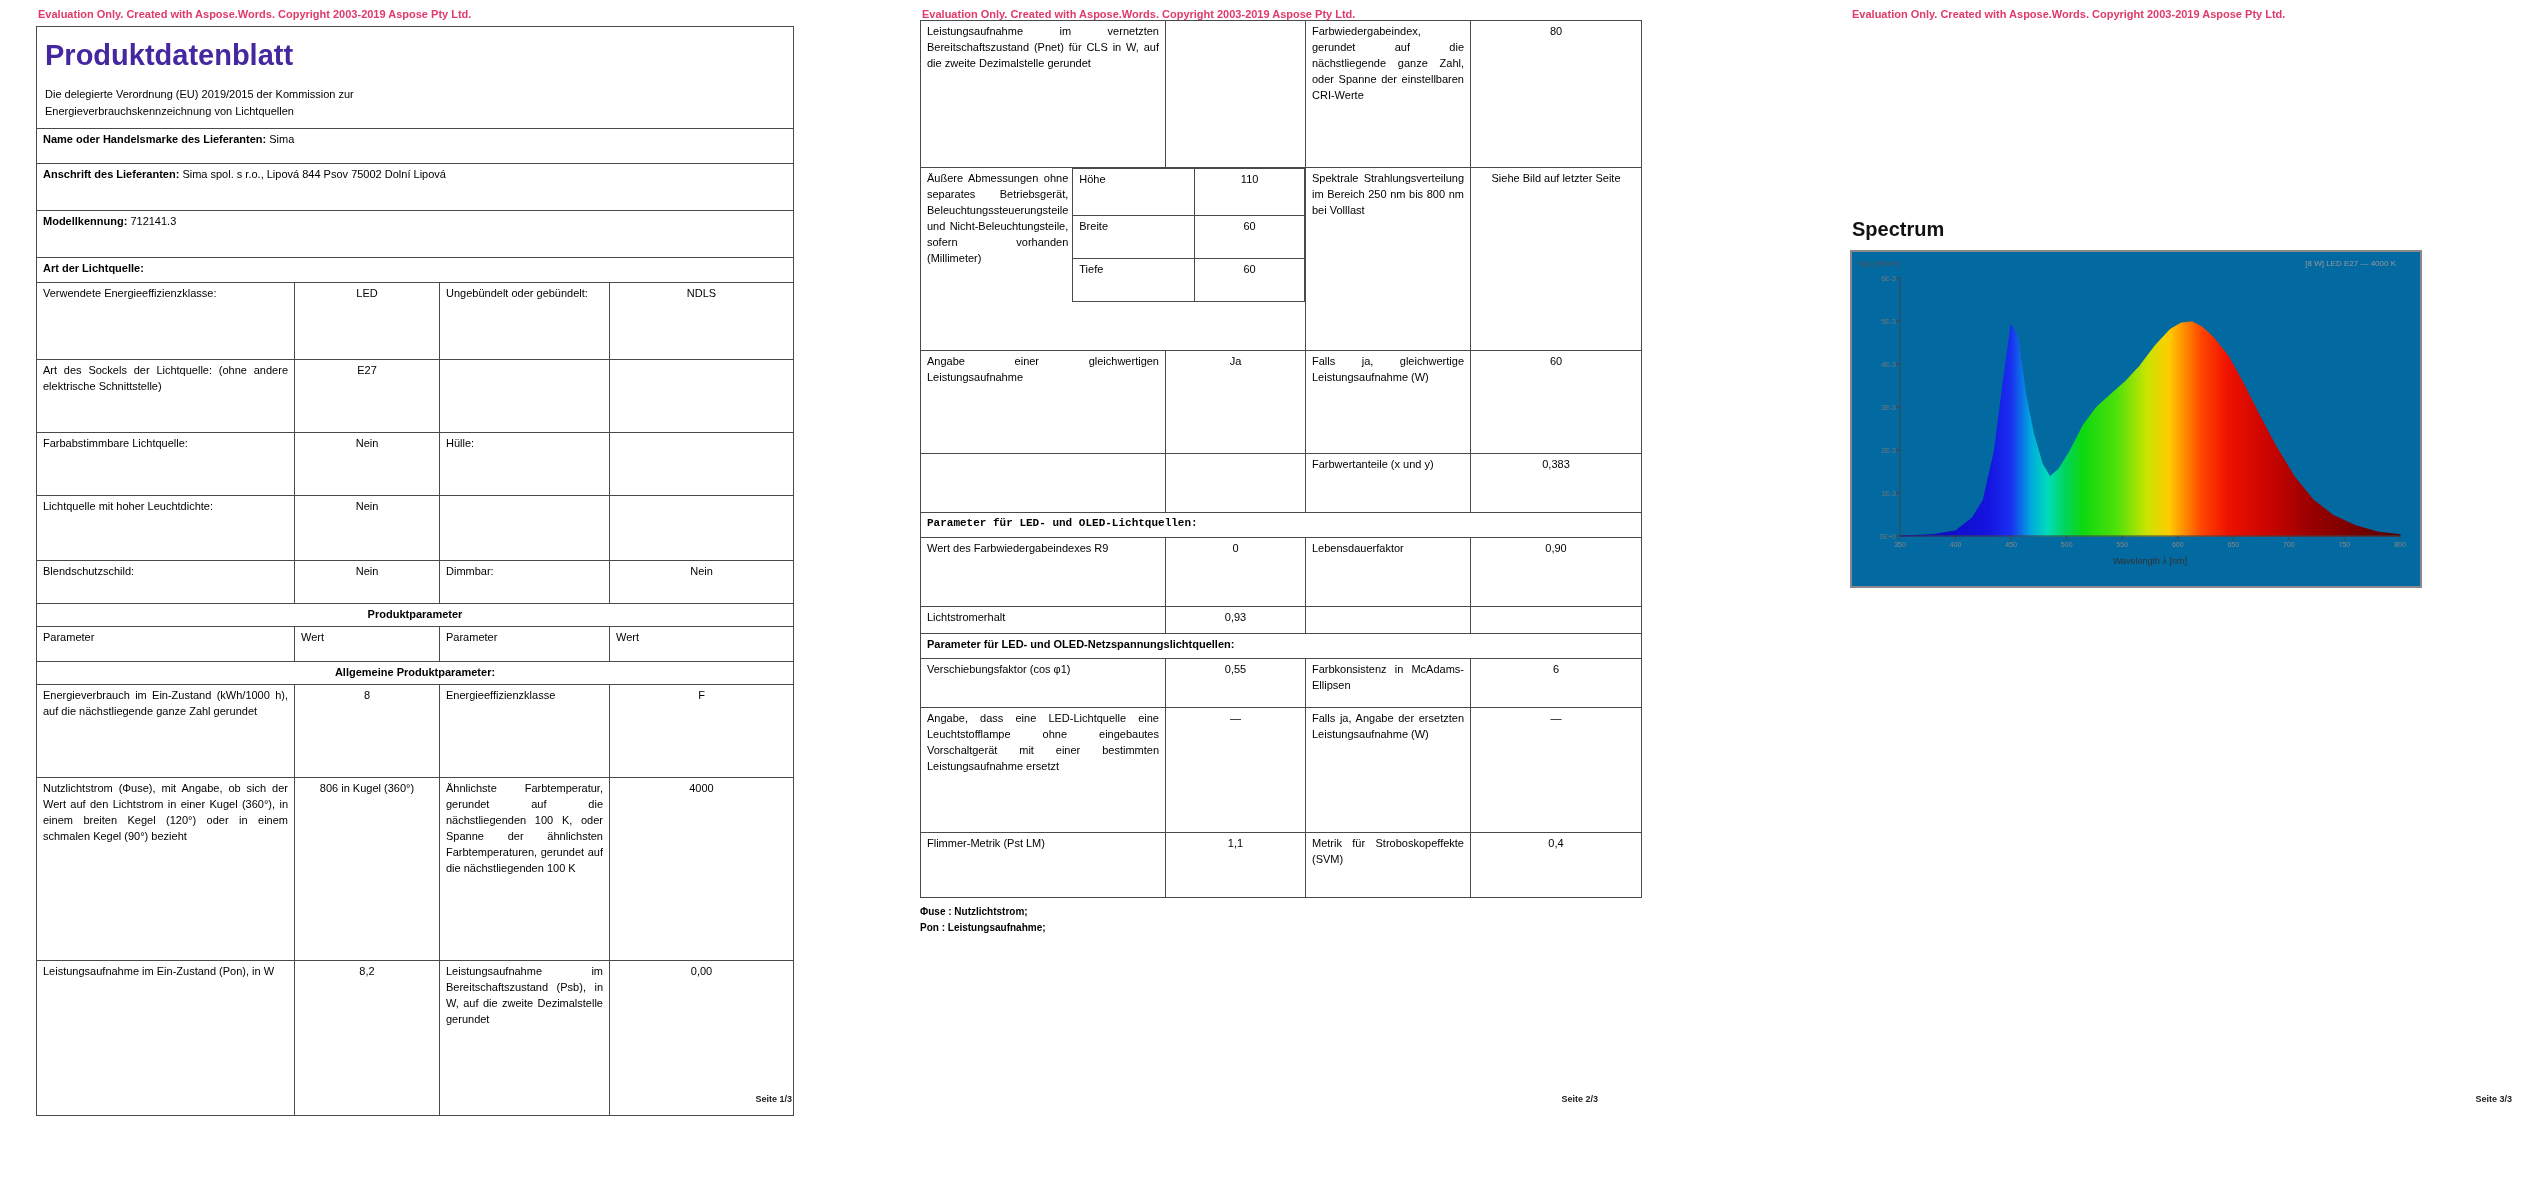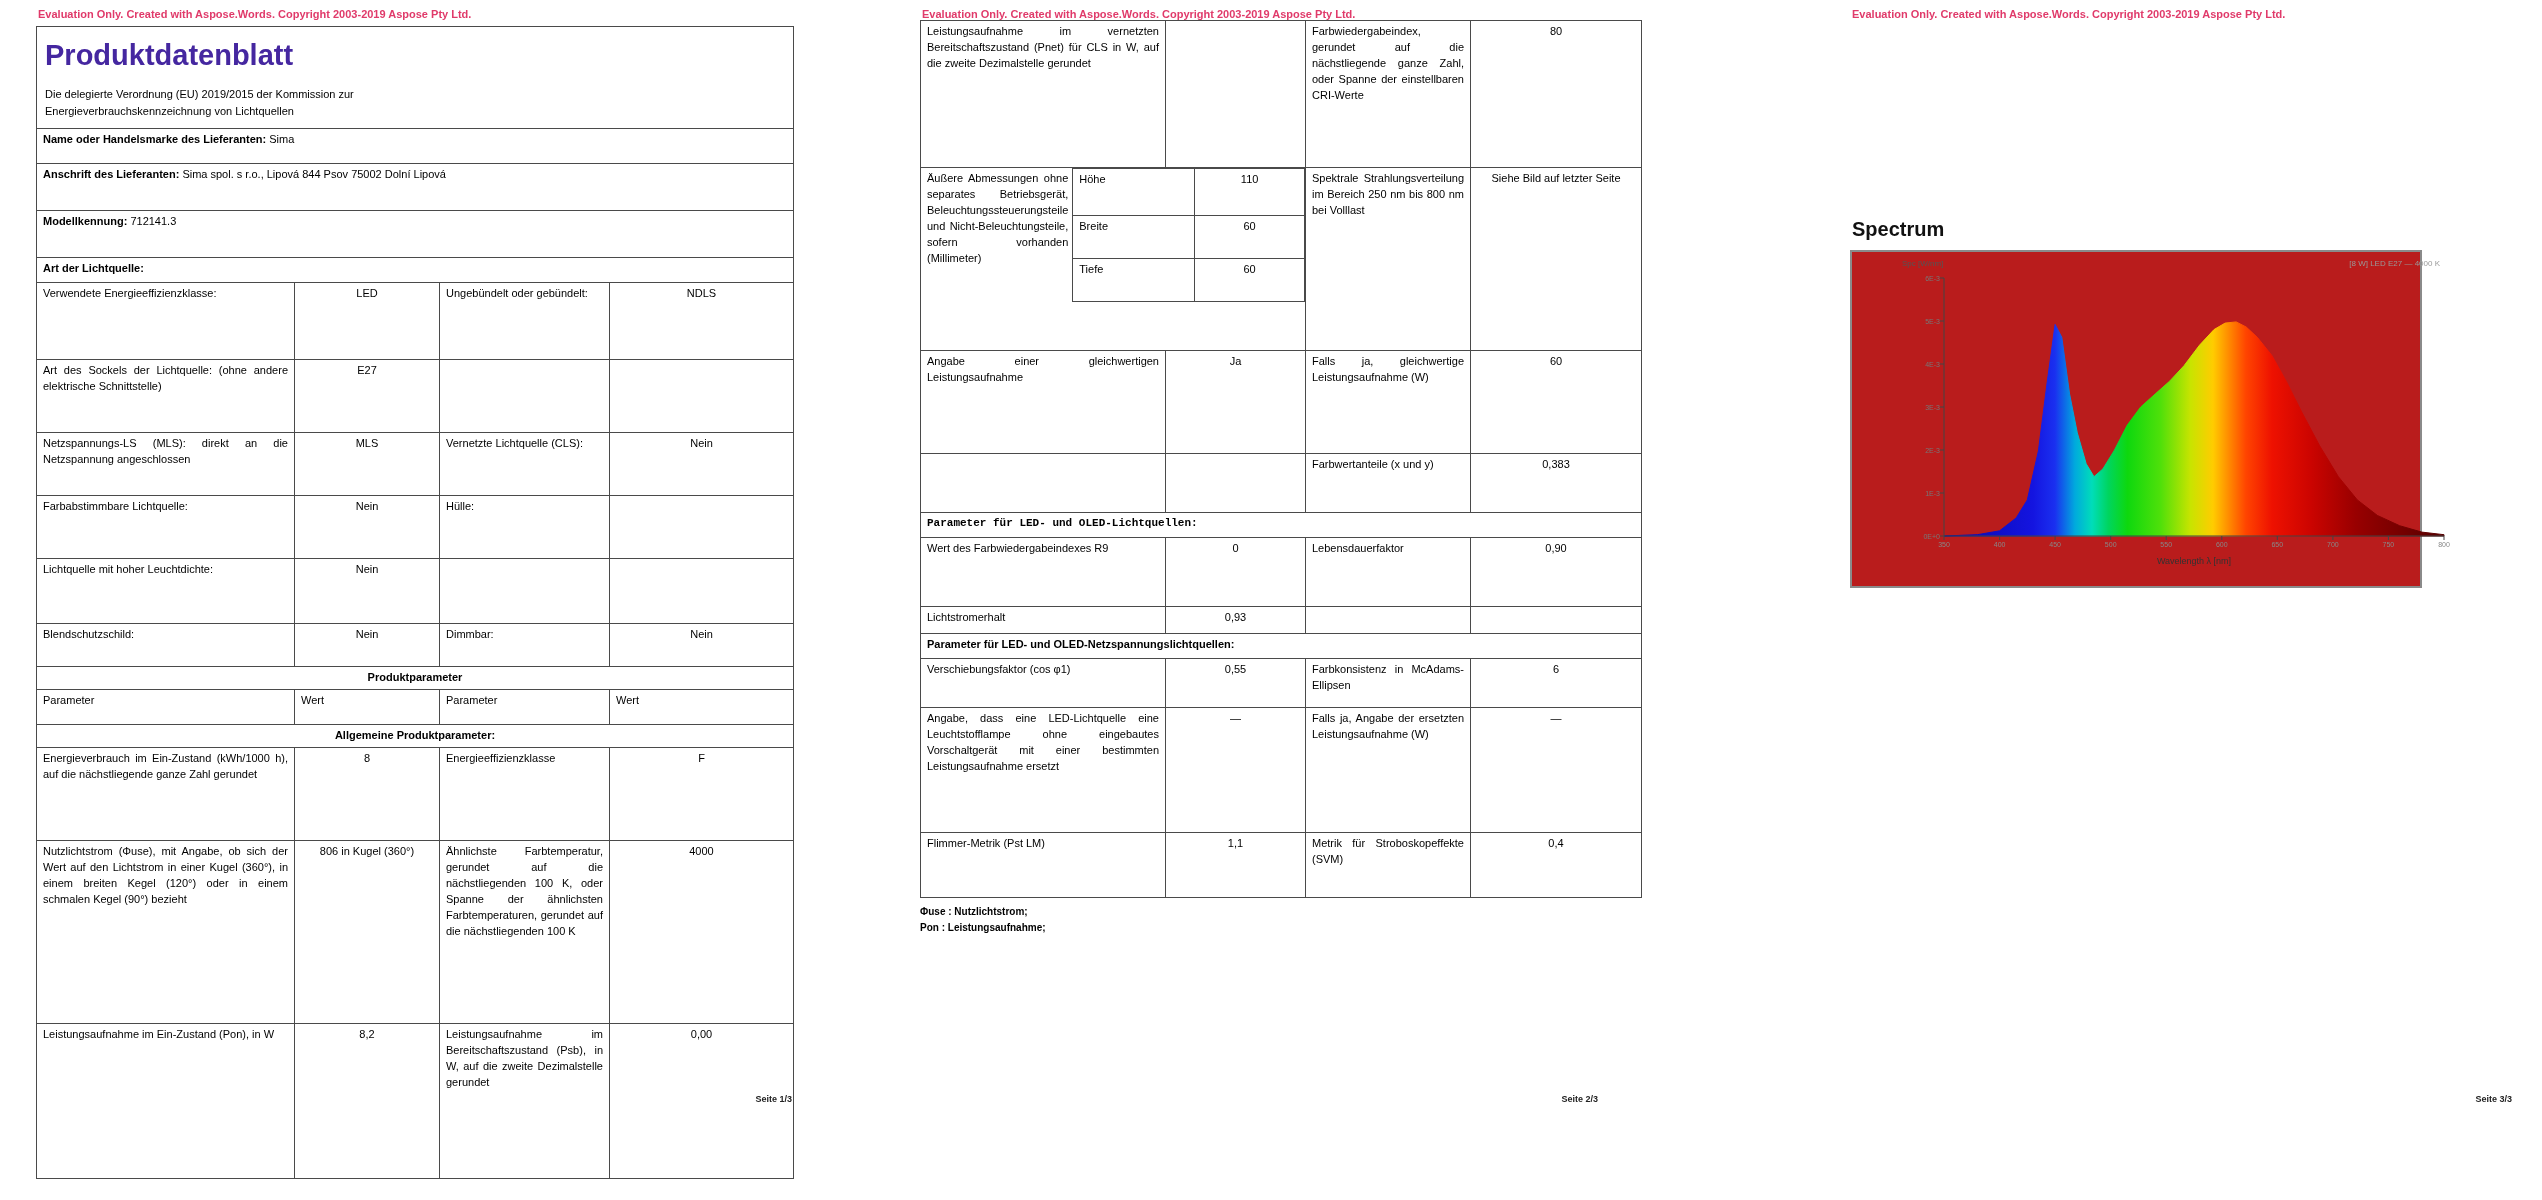--- a/index.html
+++ b/index.html
@@ -22,7 +22,7 @@
   .dimlabel{flex:1;padding:3px 4px 3px 6px;text-align:justify;}
   table.subtbl{border-collapse:collapse;width:262px;font-size:11px;table-layout:fixed;align-self:flex-start;}
   table.subtbl td{border:1px solid #4a4a4a;padding:3px 6px;}
-  .chartbox{position:absolute;left:0;top:250px;width:572px;height:338px;border:2px solid #8a8a8a;background:#b91c1c;box-sizing:border-box;padding-left:44px;}
+  .chartbox{position:absolute;left:0;top:250px;width:572px;height:338px;border:2px solid #8a8a8a;background:#0369a1;box-sizing:border-box;}
   .spectrum-heading{position:absolute;top:218px;left:2px;font-size:20px;font-weight:bold;color:#111;}
 </style>
 </head>

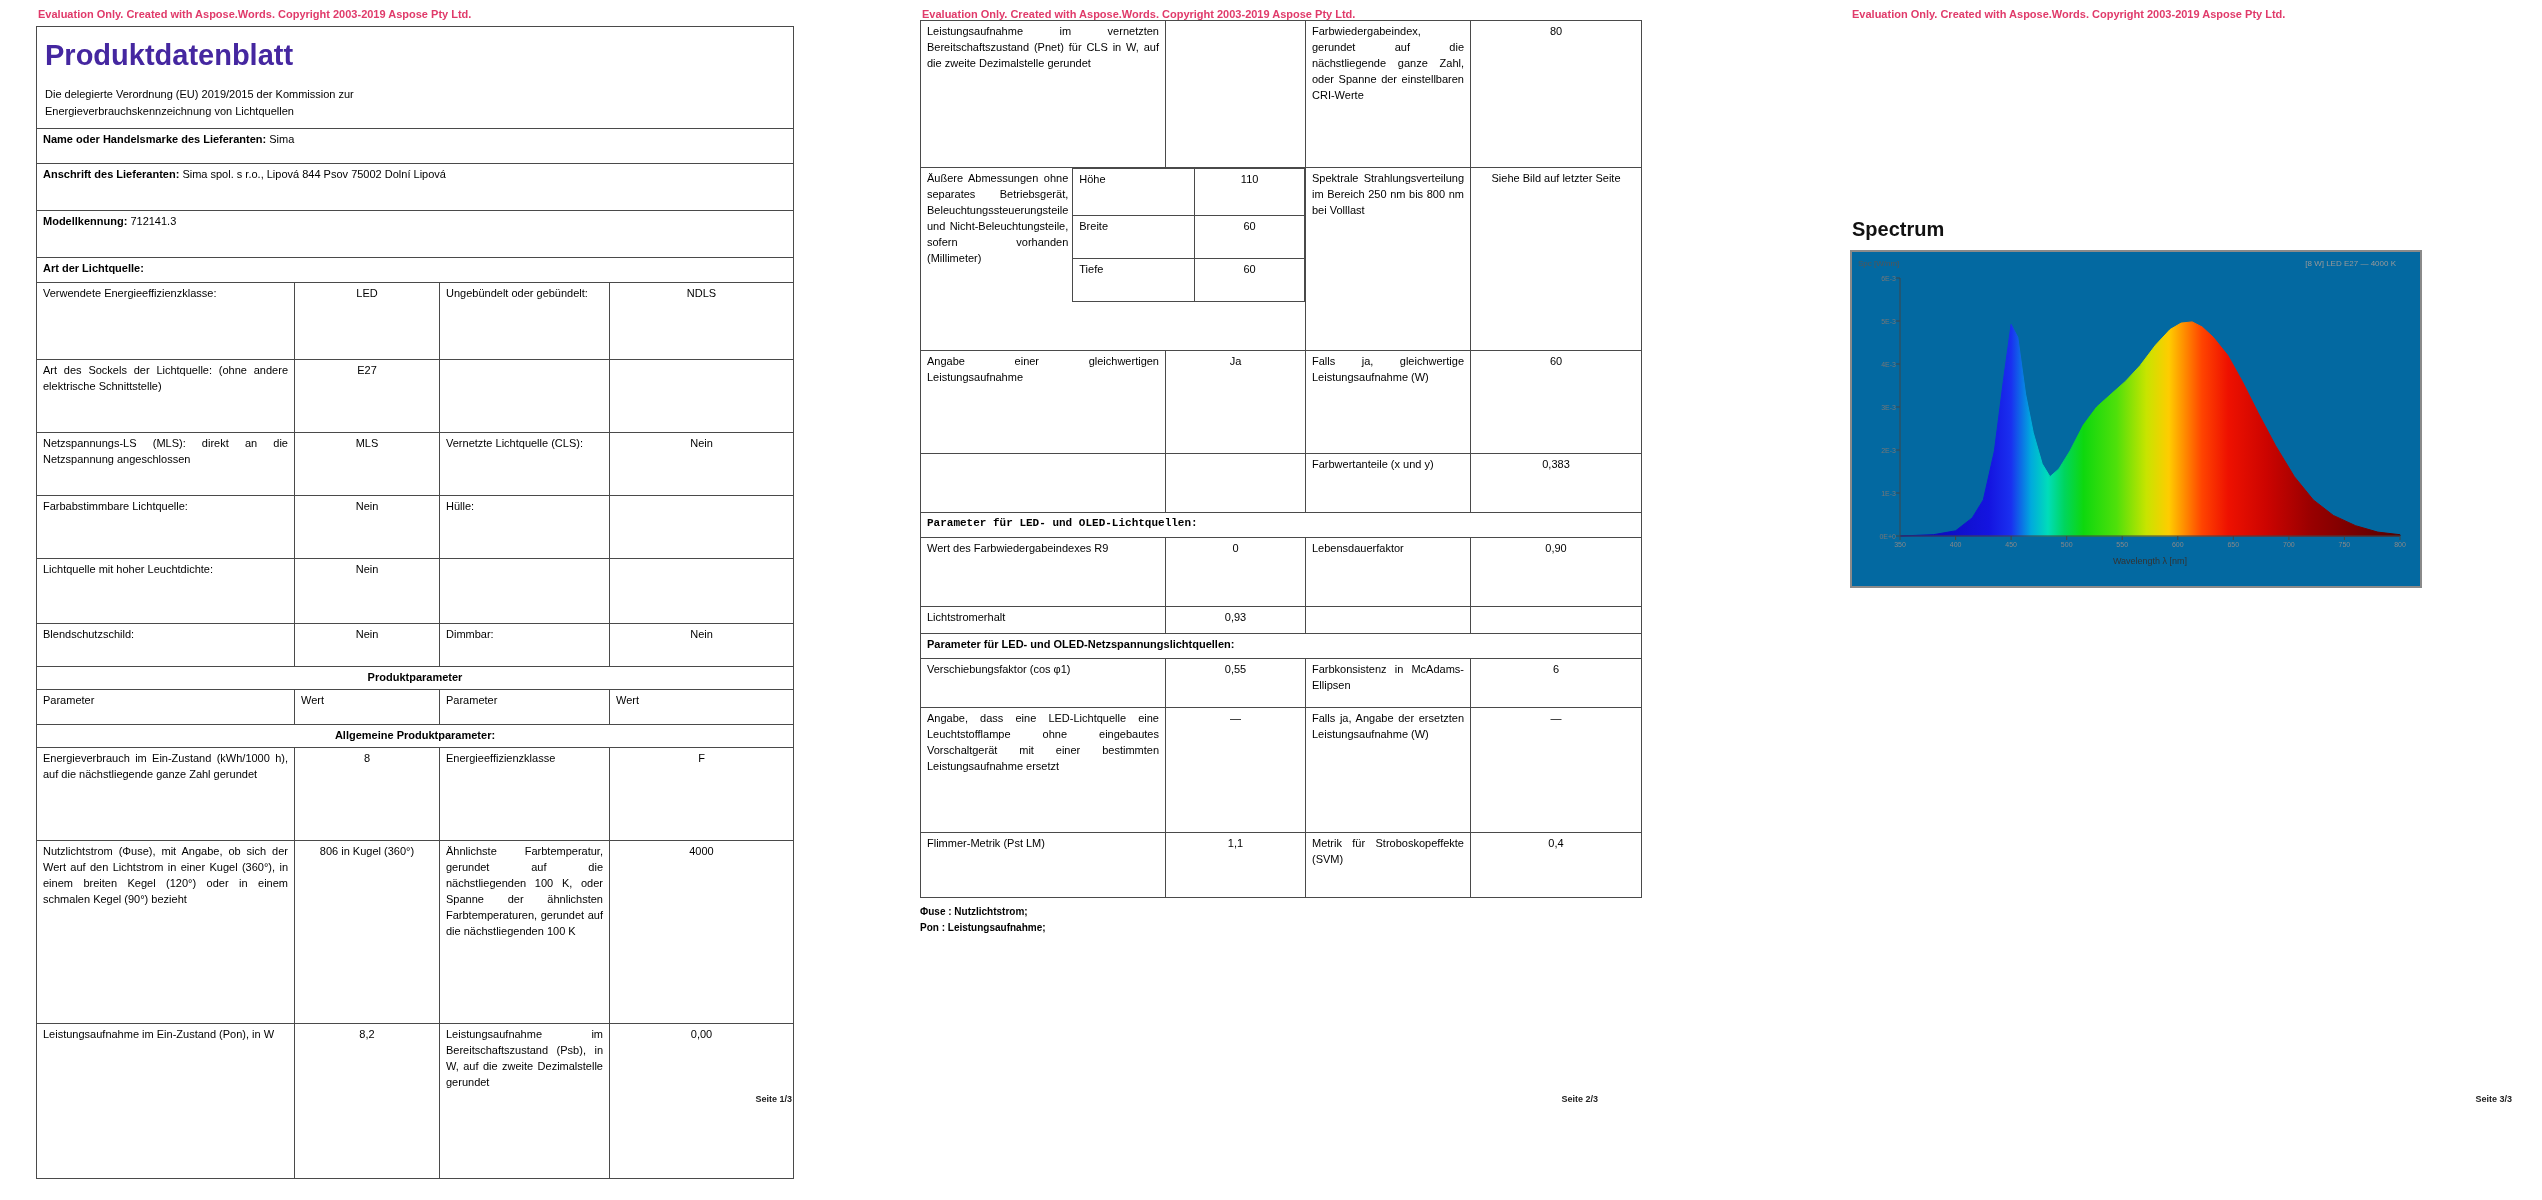--- a/index.html
+++ b/index.html
@@ -73,12 +73,6 @@
         <td class="val"></td>
       </tr>
       <tr>
-        <td class="lbl" style="height:56px;">Netzspannungs-LS (MLS): direkt an die Netzspannung angeschlossen</td>
-        <td class="val">MLS</td>
-        <td class="lbl">Vernetzte Lichtquelle (CLS):</td>
-        <td class="val">Nein</td>
-      </tr>
-      <tr>
         <td class="lbl" style="height:56px;">Farbabstimmbare Lichtquelle:</td>
         <td class="val">Nein</td>
         <td class="lbl">Hülle:</td>

